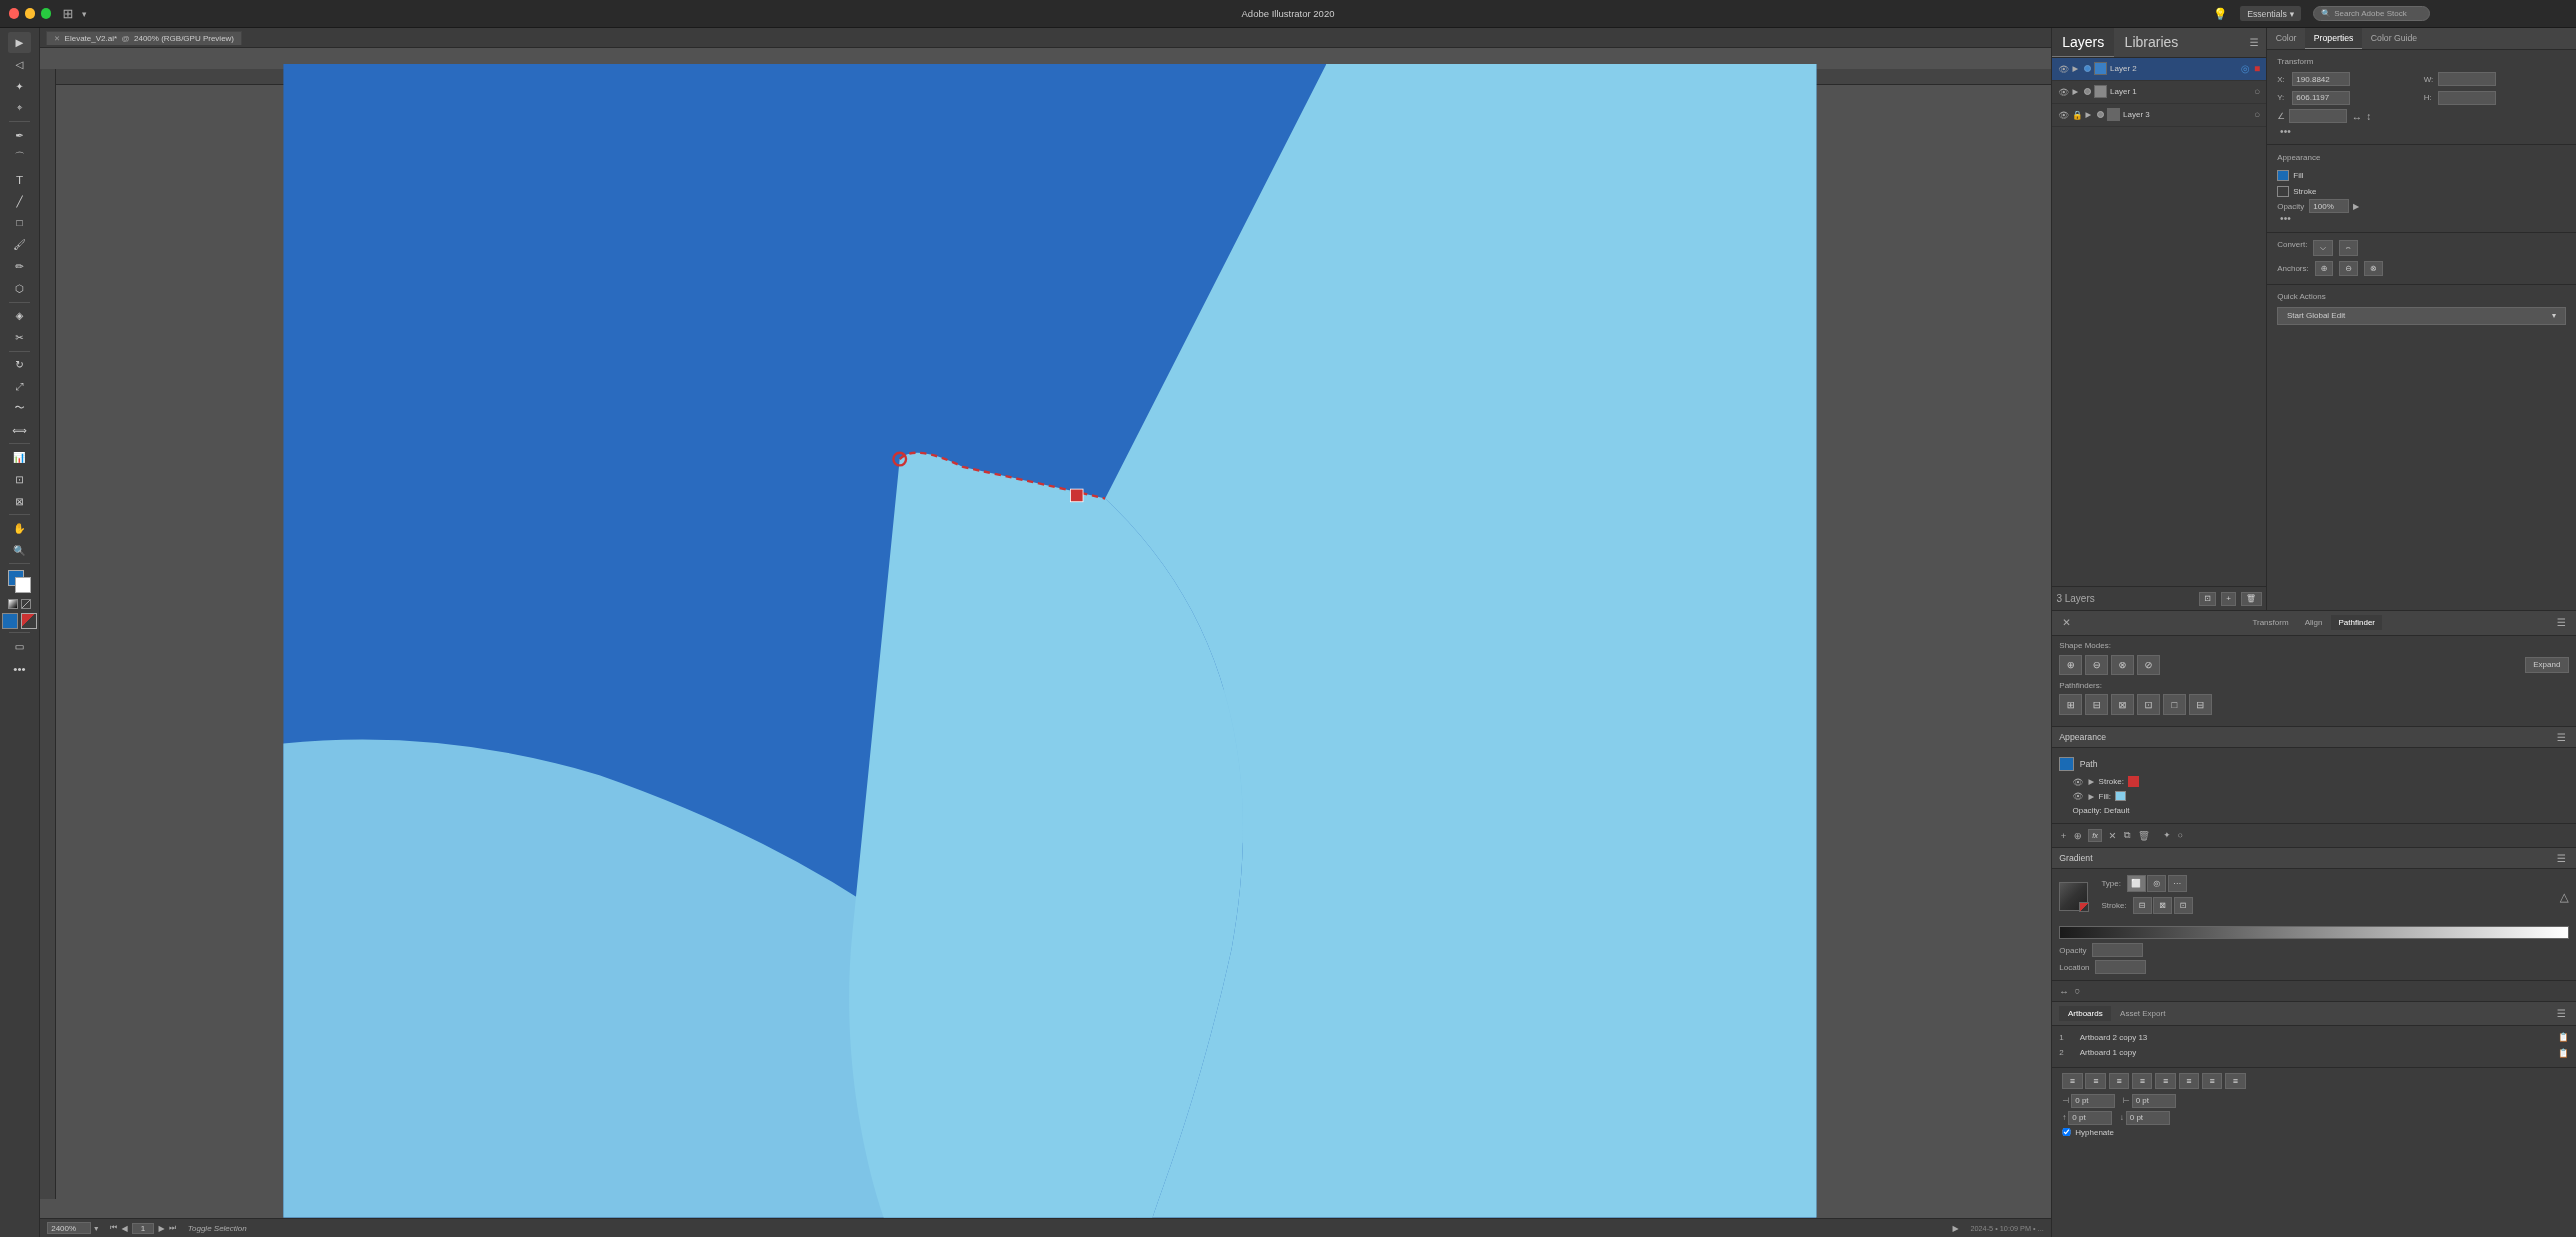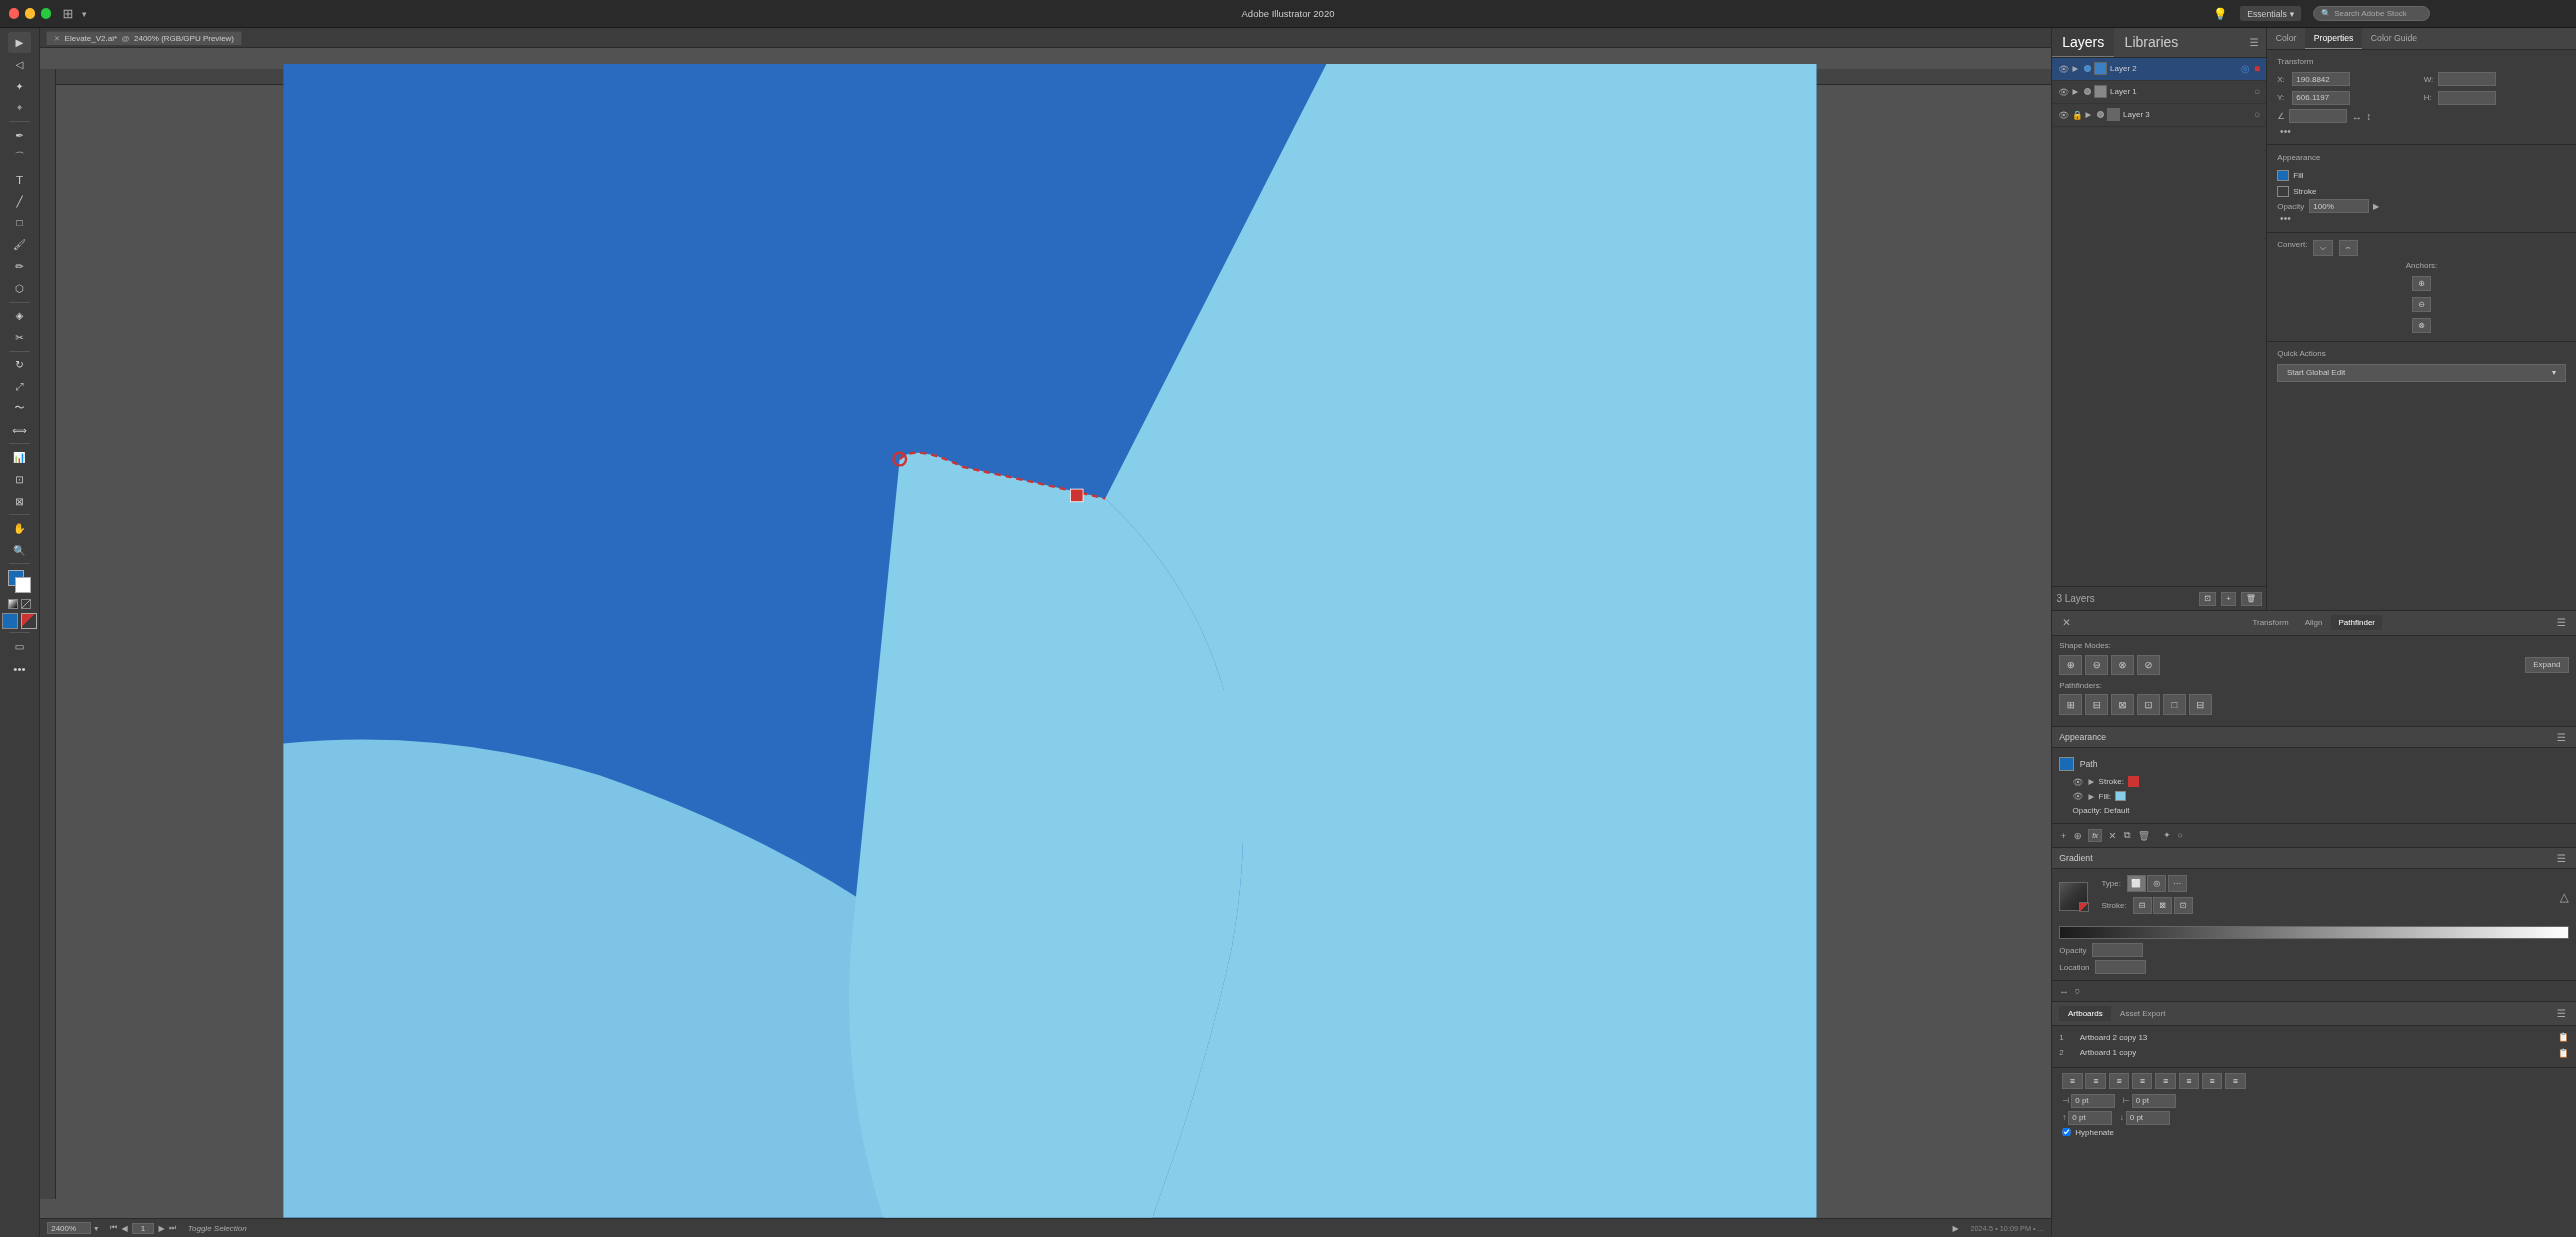--- a/index.html
+++ b/index.html
@@ -123,7 +123,7 @@
     .app-label { font-size: 8px; color: #ccc; }
     
     .opacity-row { display: flex; align-items: center; gap: 4.4px; }
-    .opacity-value { background: #555; border: 0.7px solid #666; color: #ccc; padding: 1.5px 3.6px; font-size: 8px; width: 60px; }
+    .opacity-value { background: #555; border: 0.7px solid #666; color: #ccc; padding: 1.5px 3.6px; font-size: 8px; width: 40px; }
     
     .convert-row { display: flex; align-items: flex-start; gap: 5.8px; }
     .convert-btn { background: #555; border: 0.7px solid #666; color: #ccc; padding: 2.2px 5.8px; font-size: 8px; cursor: pointer; }

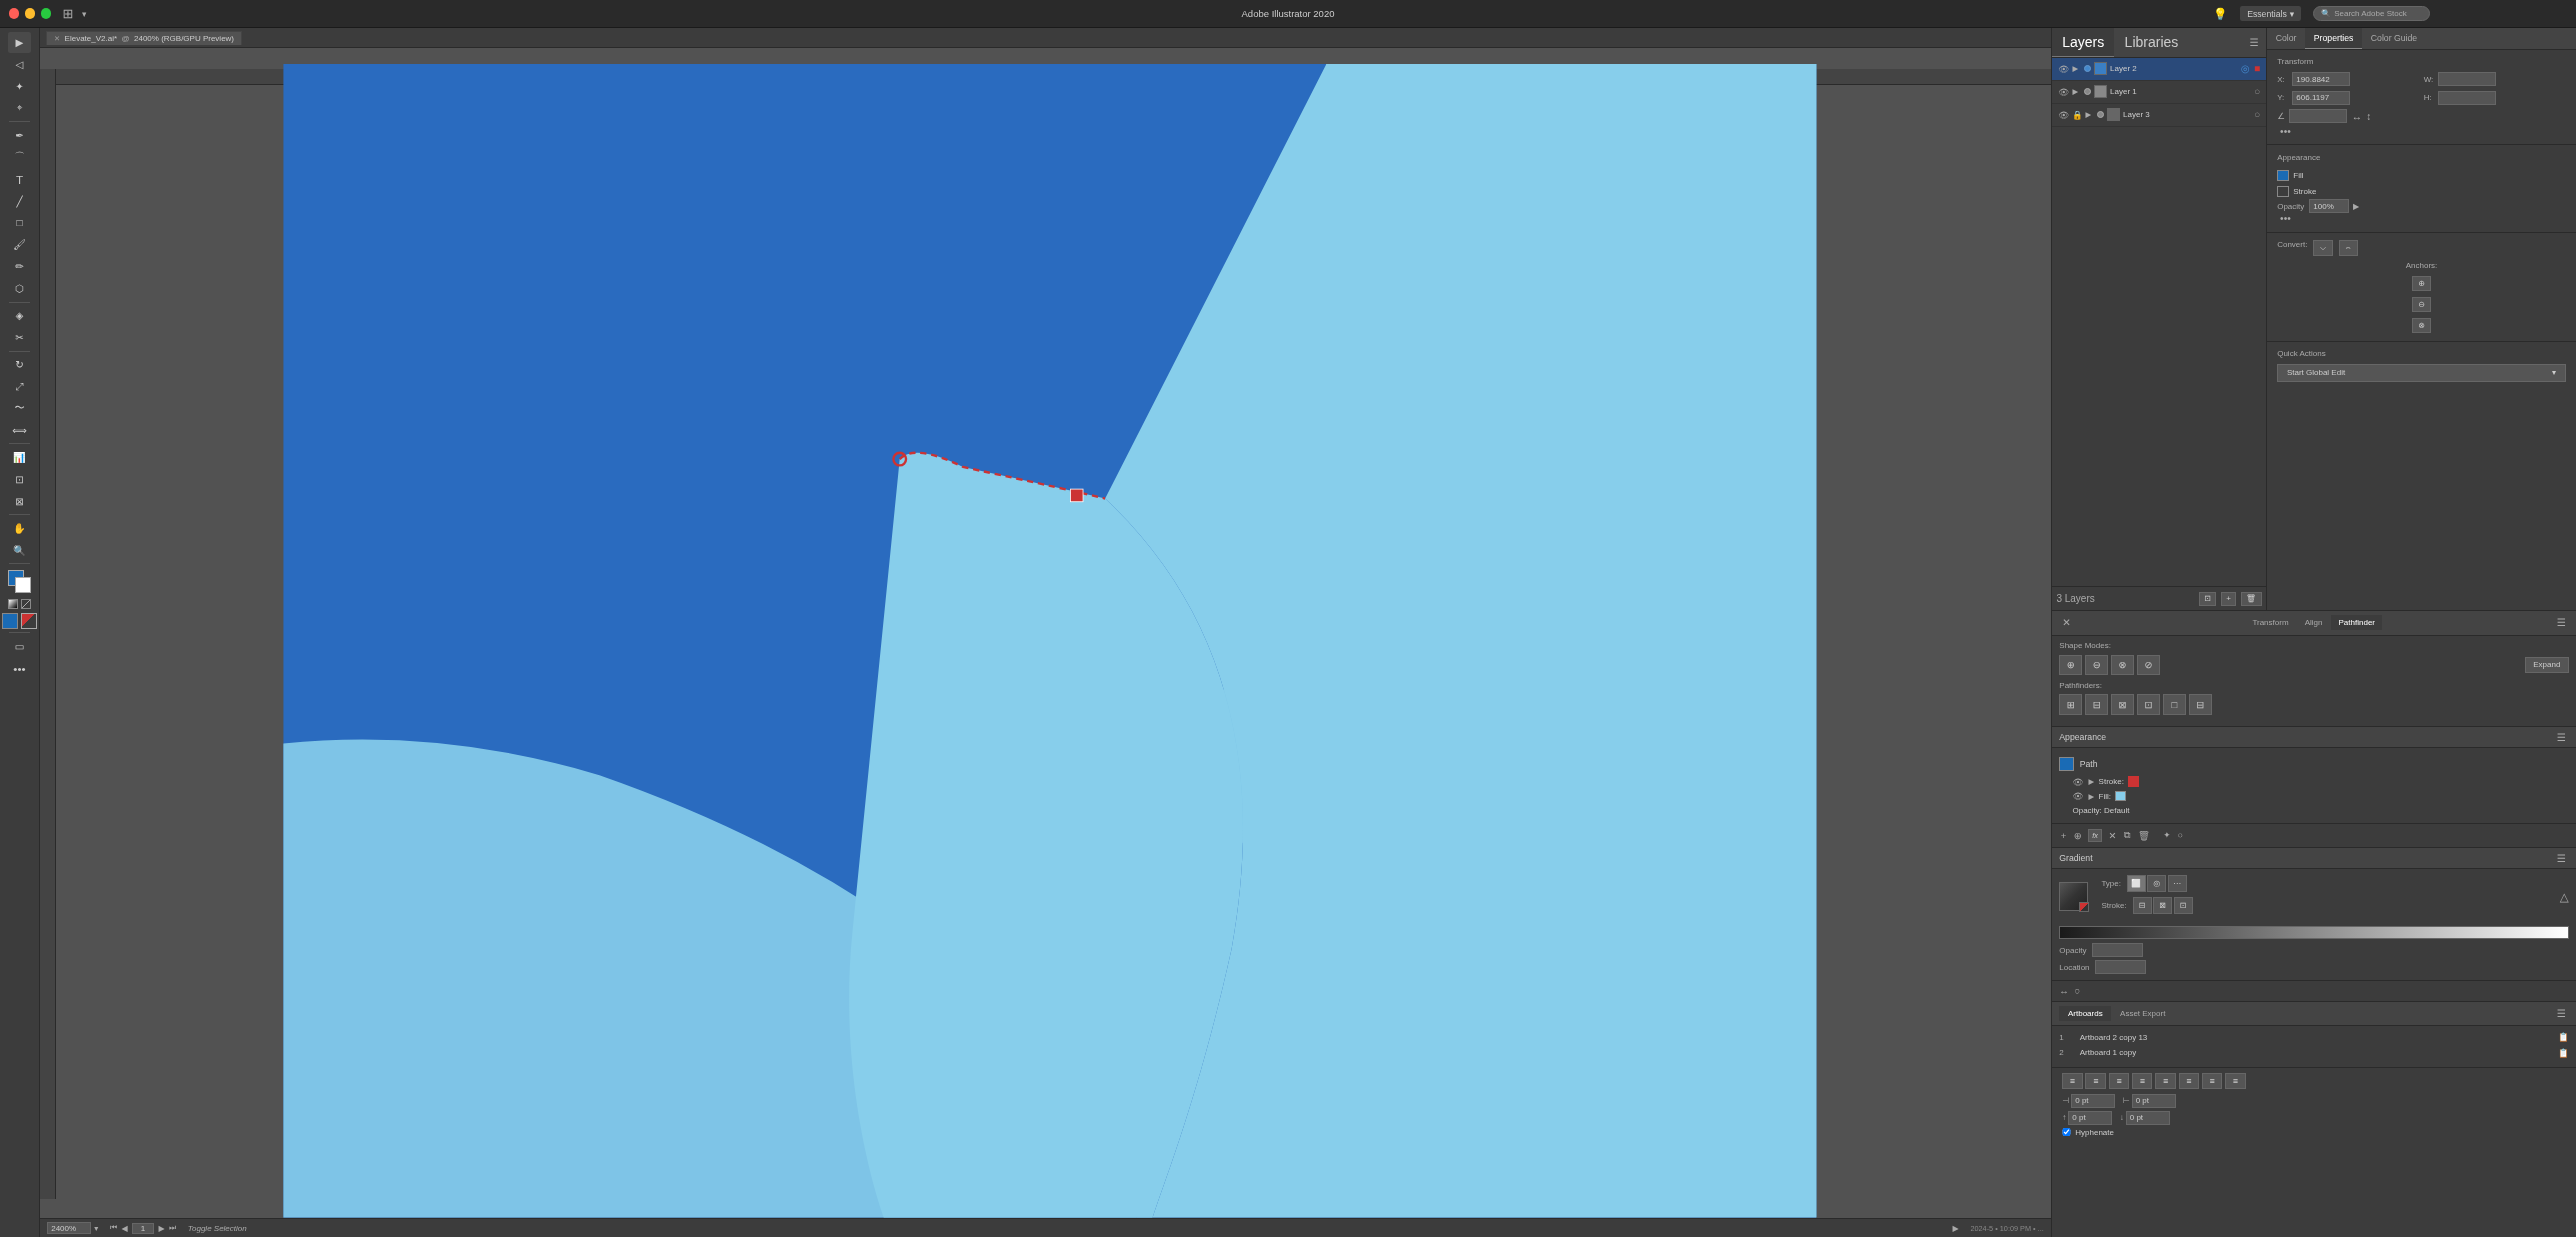--- a/index.html
+++ b/index.html
@@ -128,7 +128,7 @@
     .convert-row { display: flex; align-items: flex-start; gap: 5.8px; }
     .convert-btn { background: #555; border: 0.7px solid #666; color: #ccc; padding: 2.2px 5.8px; font-size: 8px; cursor: pointer; }
     
-    .anchors-row { display: flex; gap: 5.8px; align-items: center; flex-direction: column; }
+    .anchors-row { display: flex; gap: 5.8px; align-items: center; }
     .anchor-btn { background: #555; border: 0.7px solid #666; color: #ccc; padding: 2.2px 5.1px; font-size: 8px; cursor: pointer; }
     
     .quick-actions-section { padding: 7.3px 10.2px; }

